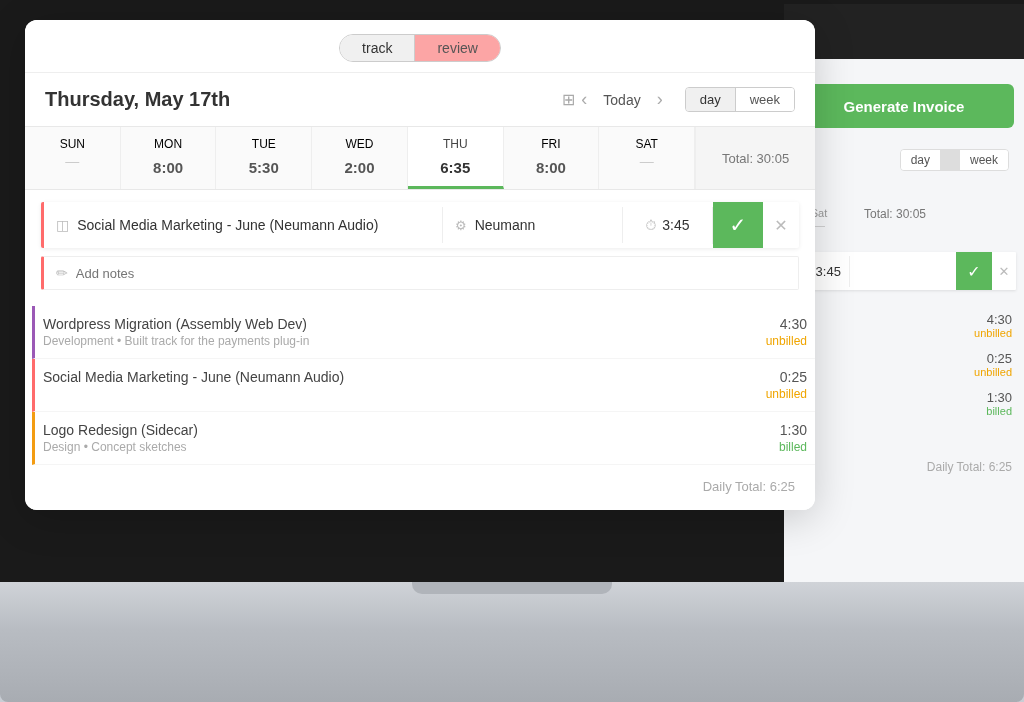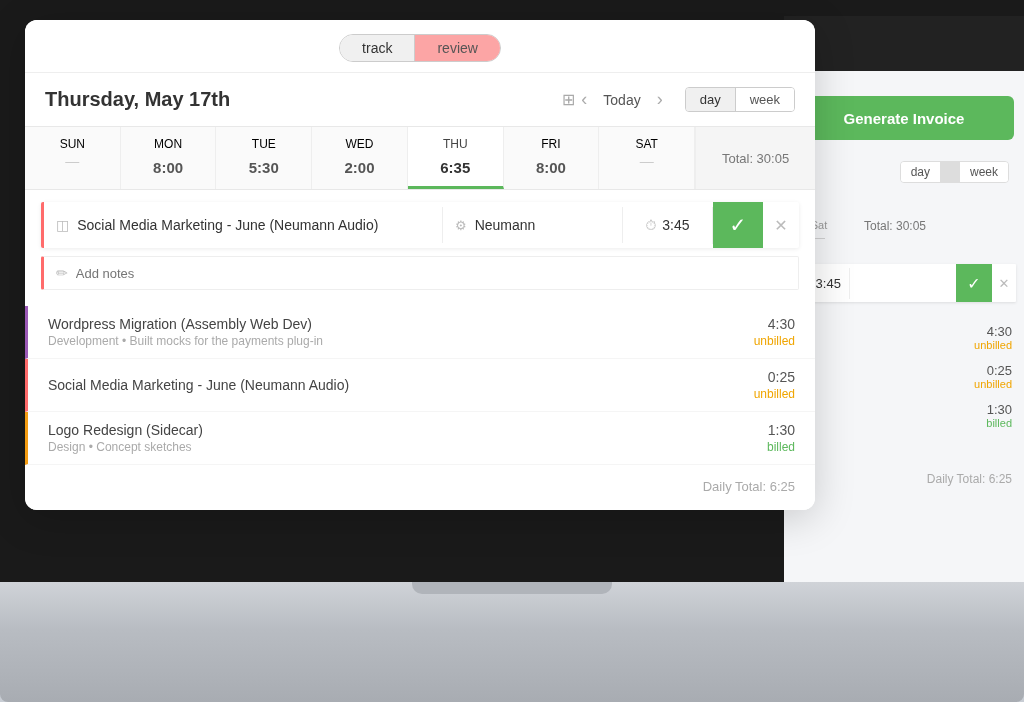--- a/index.html
+++ b/index.html
@@ -51,7 +51,7 @@
     
     .bg-app {
       position: absolute;
-      top: 16px;
+      top: 4px;
       right: 0;
       width: 240px;
       height: 580px;

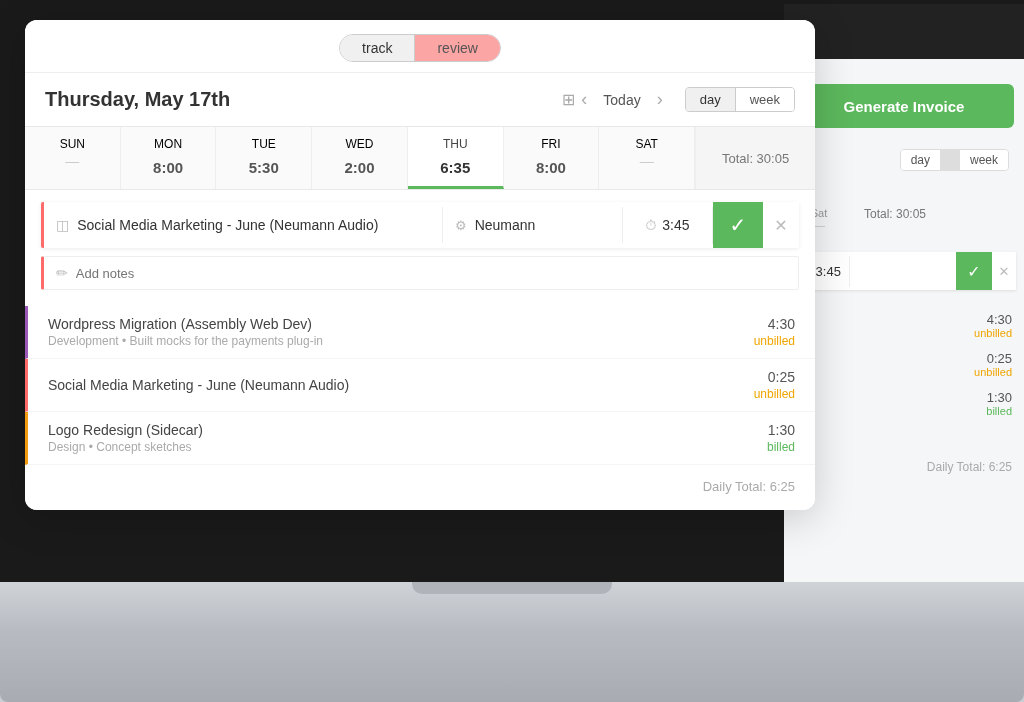--- a/index.html
+++ b/index.html
@@ -376,11 +376,12 @@
     }
     .entry-item {
       display: flex;
-      align-items: center;
-      padding: 10px 20px;
+      align-items: flex-start;
+      padding: 10px 8px;
       border-left: 3px solid transparent;
       border-bottom: 1px solid #f5f5f5;
       cursor: pointer;
+      margin-left: 7px;
     }
     .entry-item.purple { border-left-color: #9b59b6; }
     .entry-item.pink { border-left-color: #ff6b6b; }

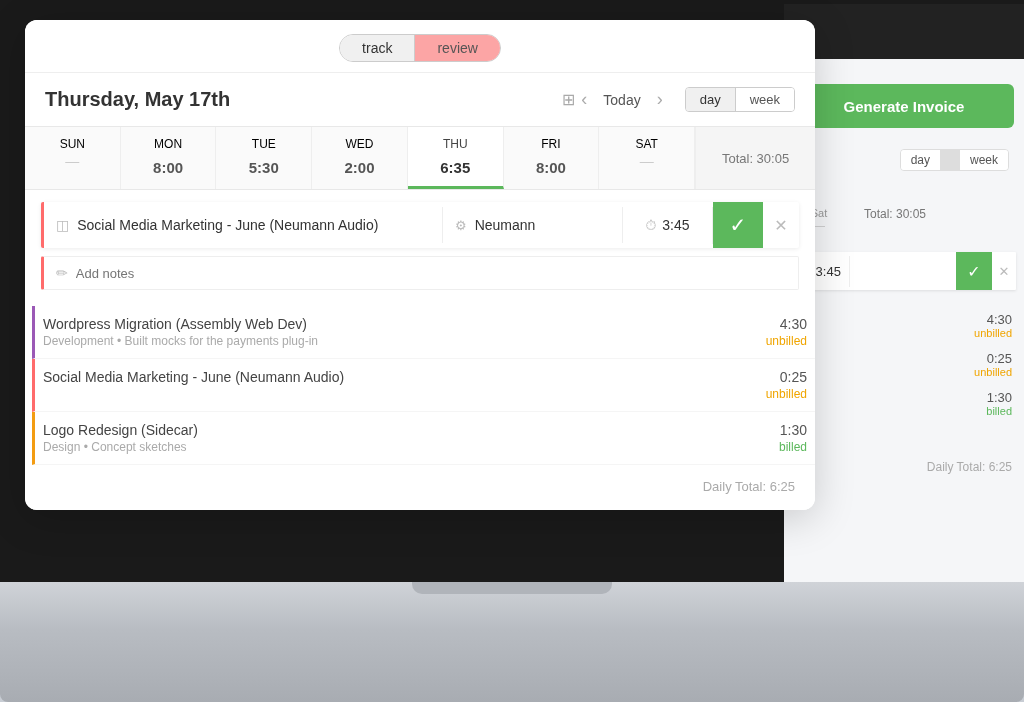--- a/index.html
+++ b/index.html
@@ -665,7 +665,7 @@
         <div class="entry-item purple">
           <div class="entry-info">
             <div class="entry-title">Wordpress Migration (Assembly Web Dev)</div>
-            <div class="entry-meta">Development • Built mocks for the payments plug-in</div>
+            <div class="entry-meta">Development • Built track for the payments plug-in</div>
           </div>
           <div class="entry-right">
             <div class="entry-duration">4:30</div>

